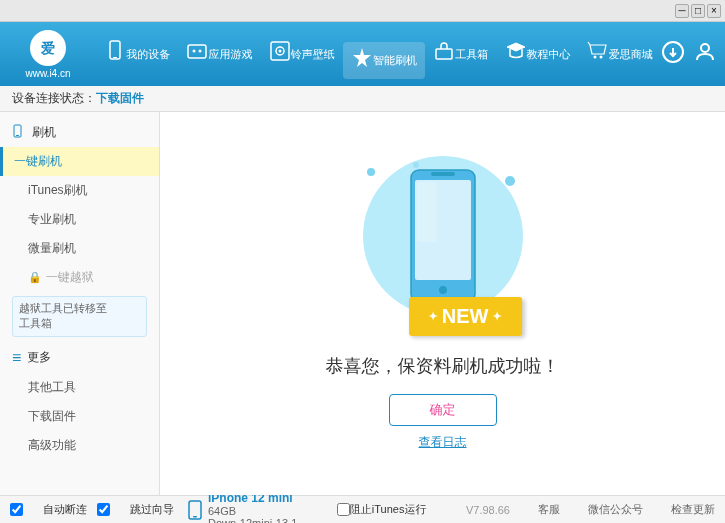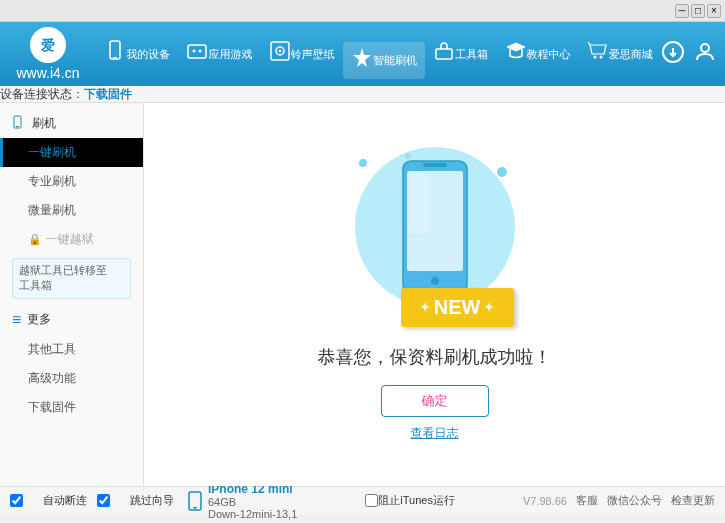--- a/index.html
+++ b/index.html
@@ -46,7 +46,7 @@
       display: flex; align-items: center; justify-content: center;
       color: #1a8bc5; font-weight: bold; font-size: 16px;
     }
-    .logo-text { color: white; font-size: 14px; margin-top: 2px; }
+    .logo-text { color: white; font-size: 10px; margin-top: 2px; }
 
     .nav-items { display: flex; flex: 1; justify-content: space-around; }
     .nav-item {

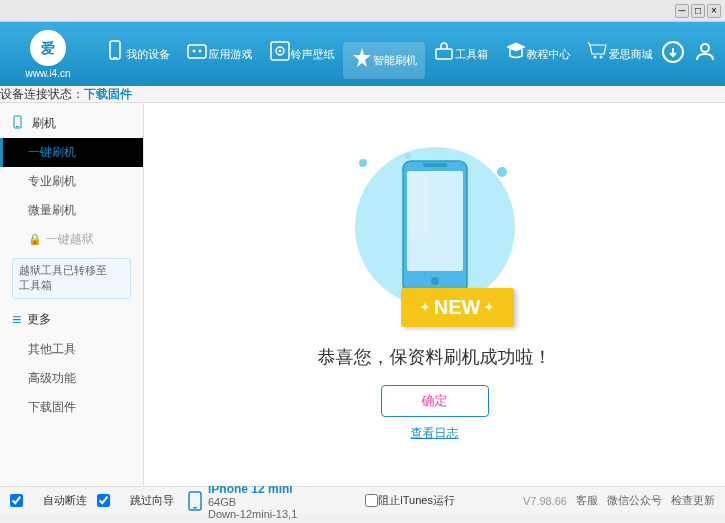--- a/index.html
+++ b/index.html
@@ -64,9 +64,9 @@
     
     .statusbar {
       background: #f5f5f5;
-      height: 17px;
+      height: 26px;
       display: flex; align-items: center;
-      padding: 0 0;
+      padding: 0 12px;
       border-bottom: 1px solid #ddd;
       font-size: 12px;
       color: #333;

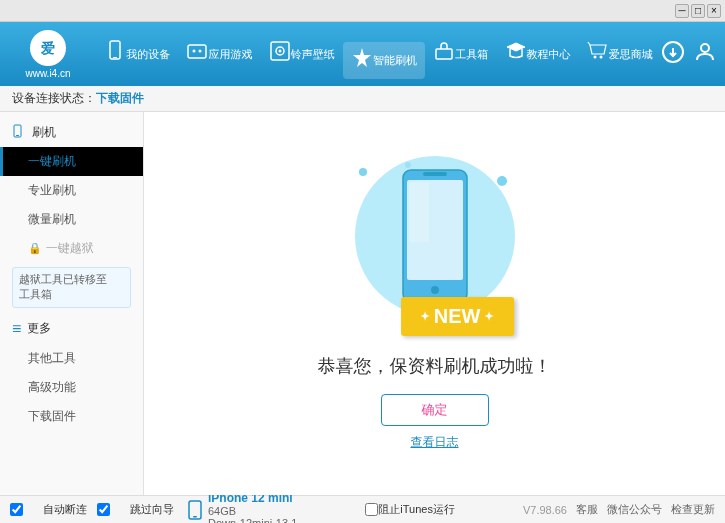--- a/index.html
+++ b/index.html
@@ -78,7 +78,7 @@
 
     
     .sidebar {
-      width: 144px;
+      width: 160px;
       background: #f9f9f9;
       border-right: 1px solid #e0e0e0;
       overflow-y: auto;

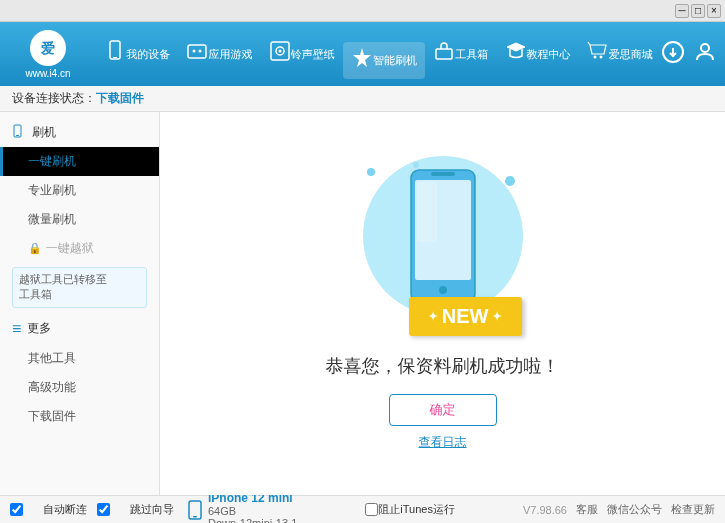--- a/index.html
+++ b/index.html
@@ -94,10 +94,10 @@
       cursor: pointer; color: #555; font-size: 12px;
     }
     .sidebar-item.active {
-      background: #000000;
+      background: #fef9c3;
       color: #1a8bc5;
       border-left: 3px solid #1a8bc5;
-      padding-left: 25px;
+      padding-left: 11px;
     }
     .sidebar-disabled {
       padding: 6px 12px 6px 28px;

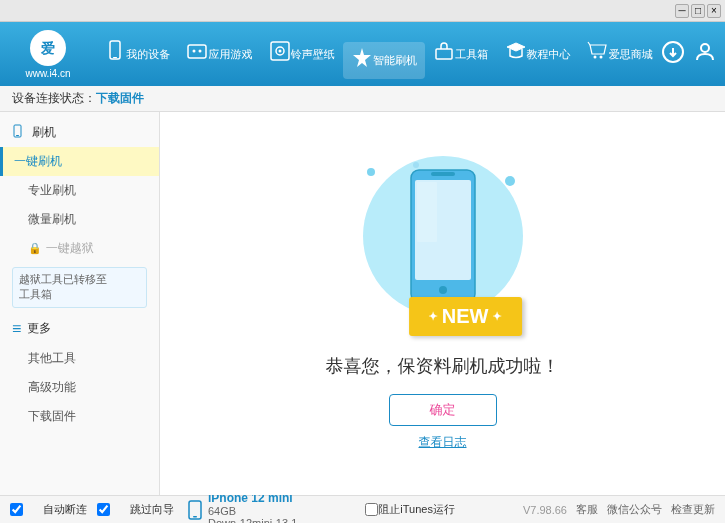--- a/index.html
+++ b/index.html
@@ -284,6 +284,7 @@
     </div>
 
     <div class="sidebar-item active">一键刷机</div>
+    <div class="sidebar-item">iTunes刷机</div>
     <div class="sidebar-item">专业刷机</div>
     <div class="sidebar-item">微量刷机</div>
 

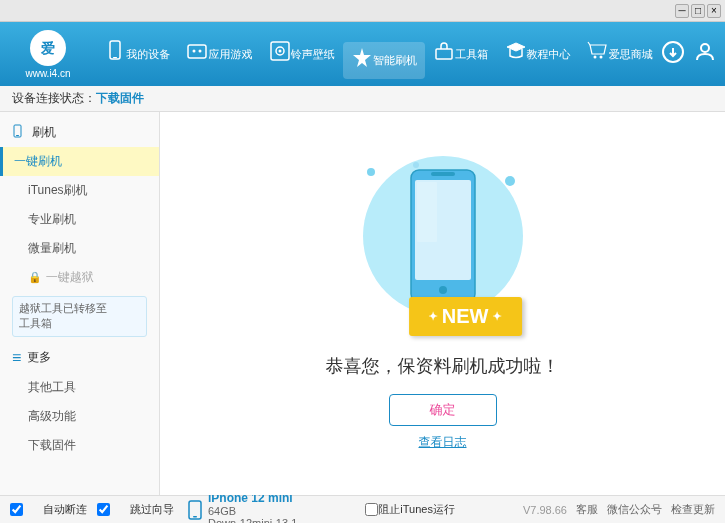--- a/index.html
+++ b/index.html
@@ -299,8 +299,8 @@
       <span>更多</span>
     </div>
     <div class="sidebar-item">其他工具</div>
+    <div class="sidebar-item">下载固件</div>
     <div class="sidebar-item">高级功能</div>
-    <div class="sidebar-item">下载固件</div>
   </div>
 
   <div class="content">

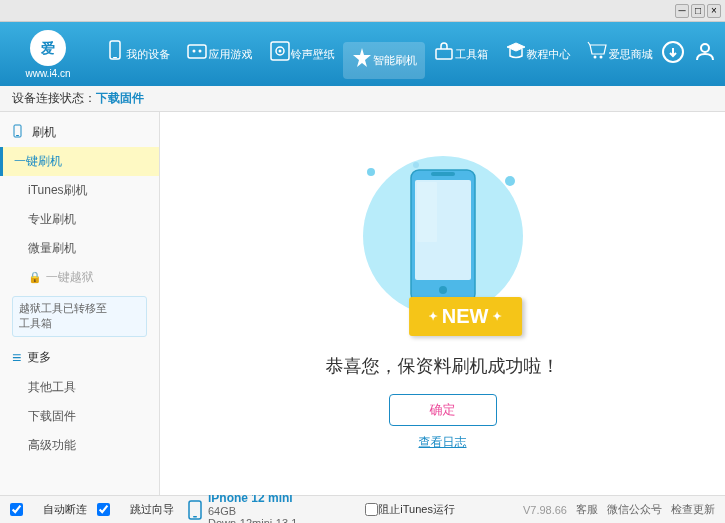--- a/index.html
+++ b/index.html
@@ -155,7 +155,7 @@
     .device-name { color: #1a8bc5; font-weight: bold; font-size: 12px; }
     .device-sub { font-size: 11px; color: #666; }
 
-    .bottom-right { display: flex; align-items: center; gap: 9px; font-size: 11px; color: #666; }
+    .bottom-right { display: flex; align-items: center; gap: 28px; font-size: 11px; color: #666; }
     .bottom-right span { cursor: pointer; }
     .version { color: #999; }
 

